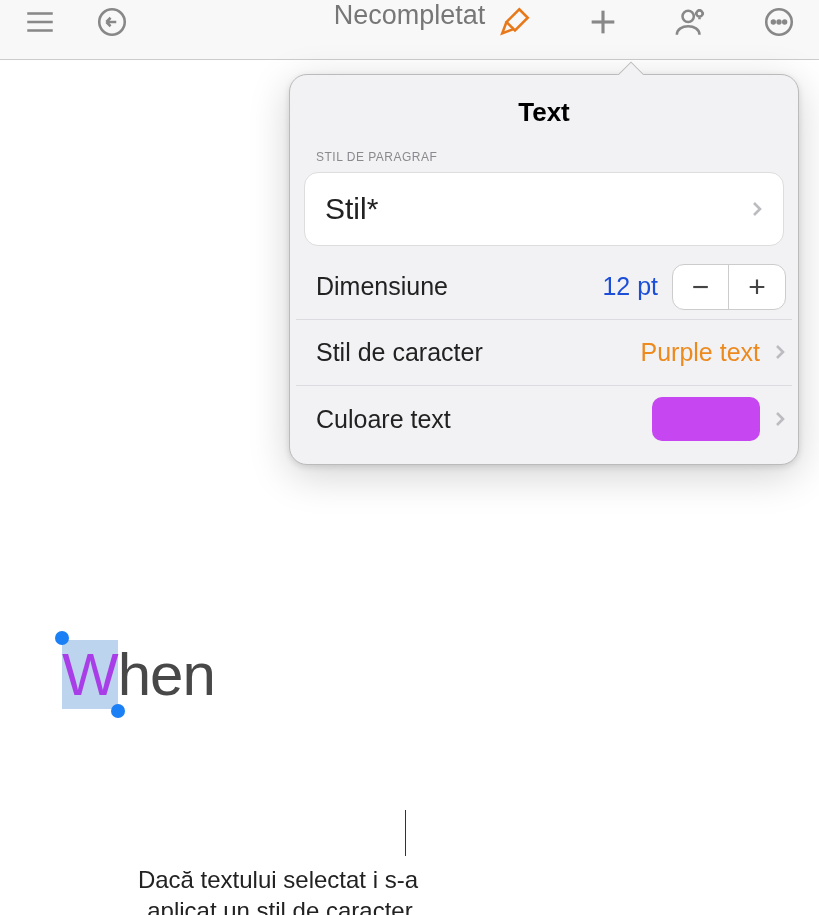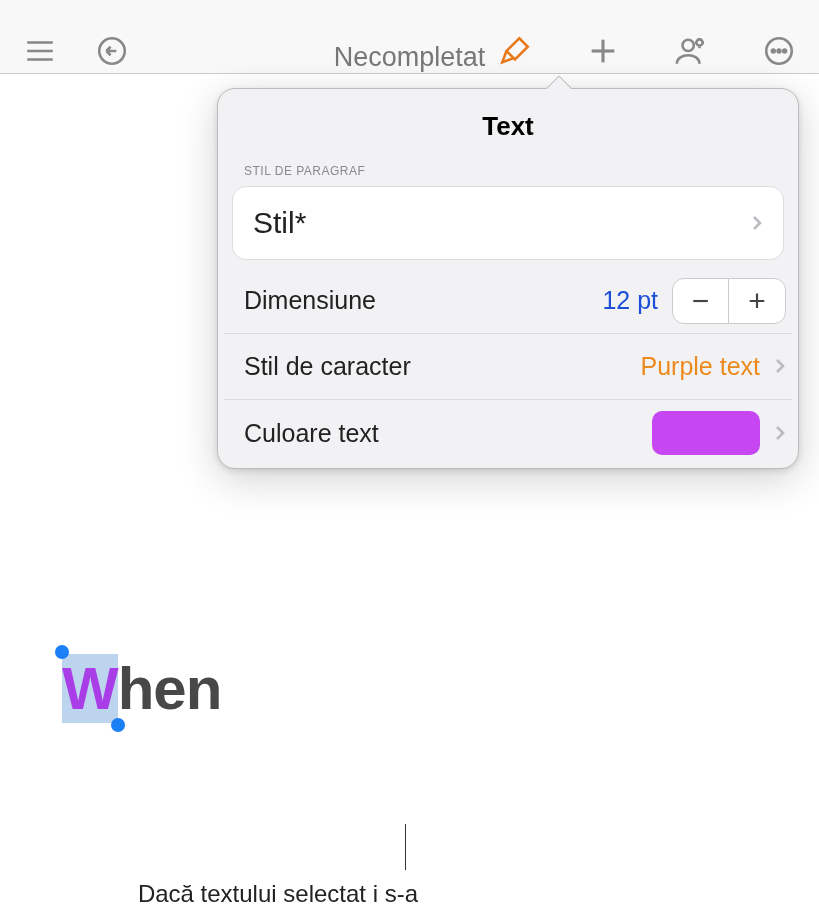--- a/index.html
+++ b/index.html
@@ -7,11 +7,11 @@
   
   
   .toolbar {
-    height: 74px;
+    height: 60px;
     background: #f8f8f8;
     border-bottom: 1px solid #ccc;
     display: flex;
-    align-items: flex-end;
+    align-items: flex-start;
     padding: 0 18px;
     position: relative;
   }

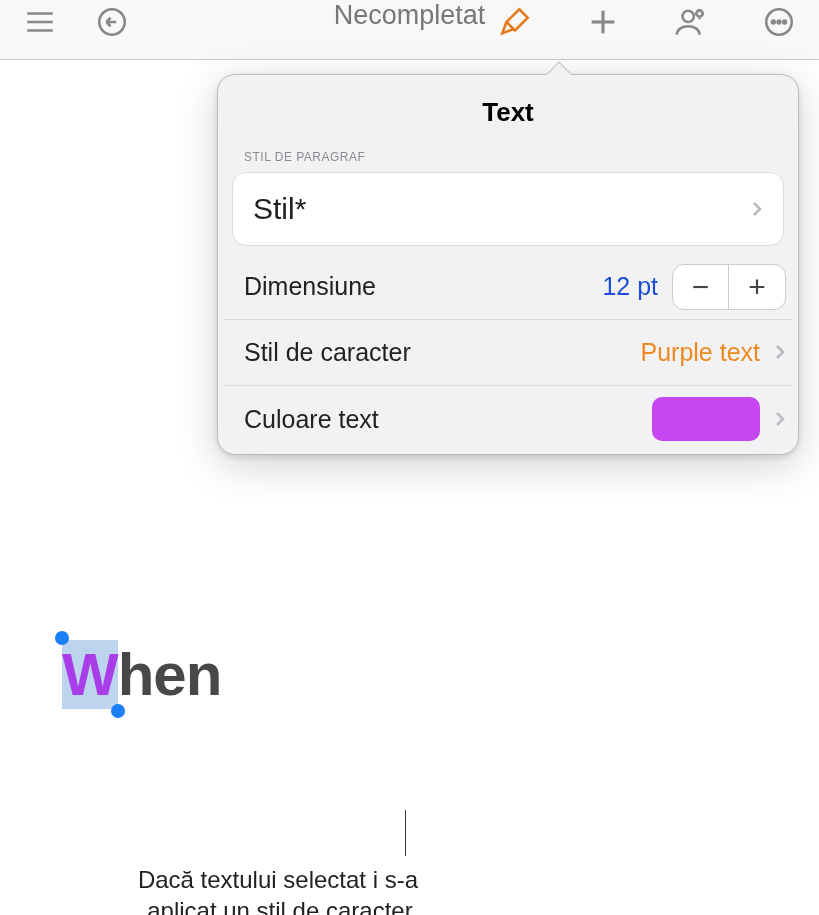--- a/index.html
+++ b/index.html
@@ -50,12 +50,12 @@
     position:absolute;
     right:20px;
     top:14px;
-    width:582px;
+    width:510px;
     background:#f2f2f4;
     border:1px solid #bbb;
     border-radius:18px;
     box-shadow: 0 10px 40px rgba(0,0,0,0.18), 0 2px 6px rgba(0,0,0,0.12);
-    padding-bottom: 2px;
+    padding-bottom: 12px;
     overflow:visible;
   }
   .pop-arrow {

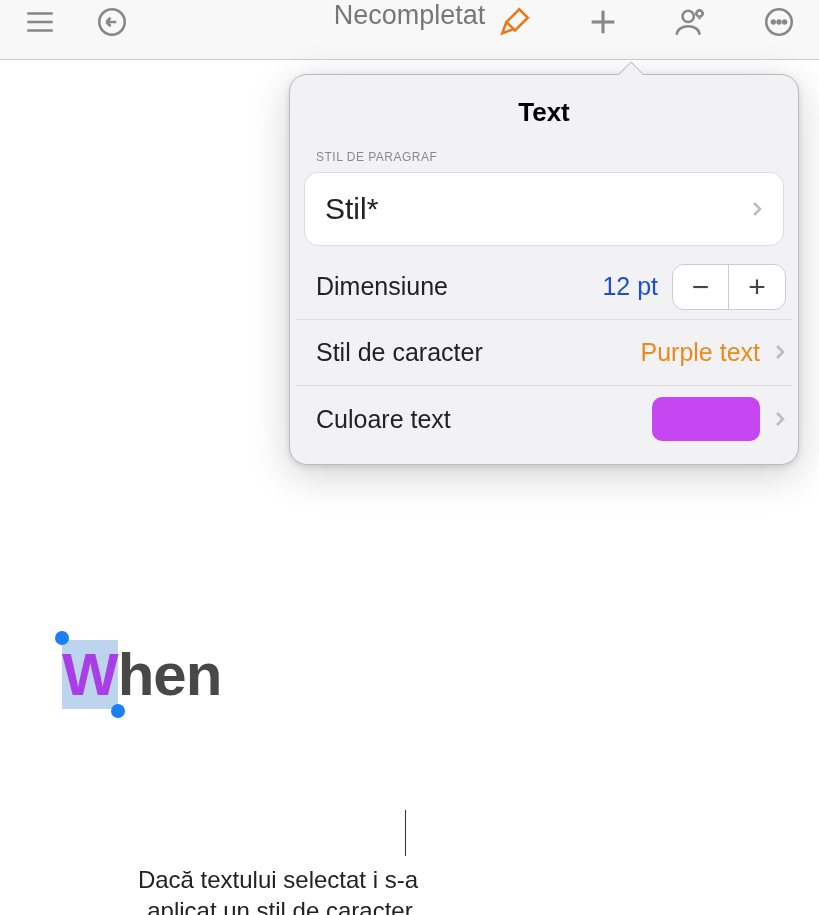--- a/index.html
+++ b/index.html
@@ -32,7 +32,6 @@
     color:#333;
     font-family:"Helvetica Neue",Helvetica,Arial,sans-serif;
     letter-spacing:-1px;
-    font-weight:bold;
   }
   .selected-text .sel {
     background:#bcd4ed;

